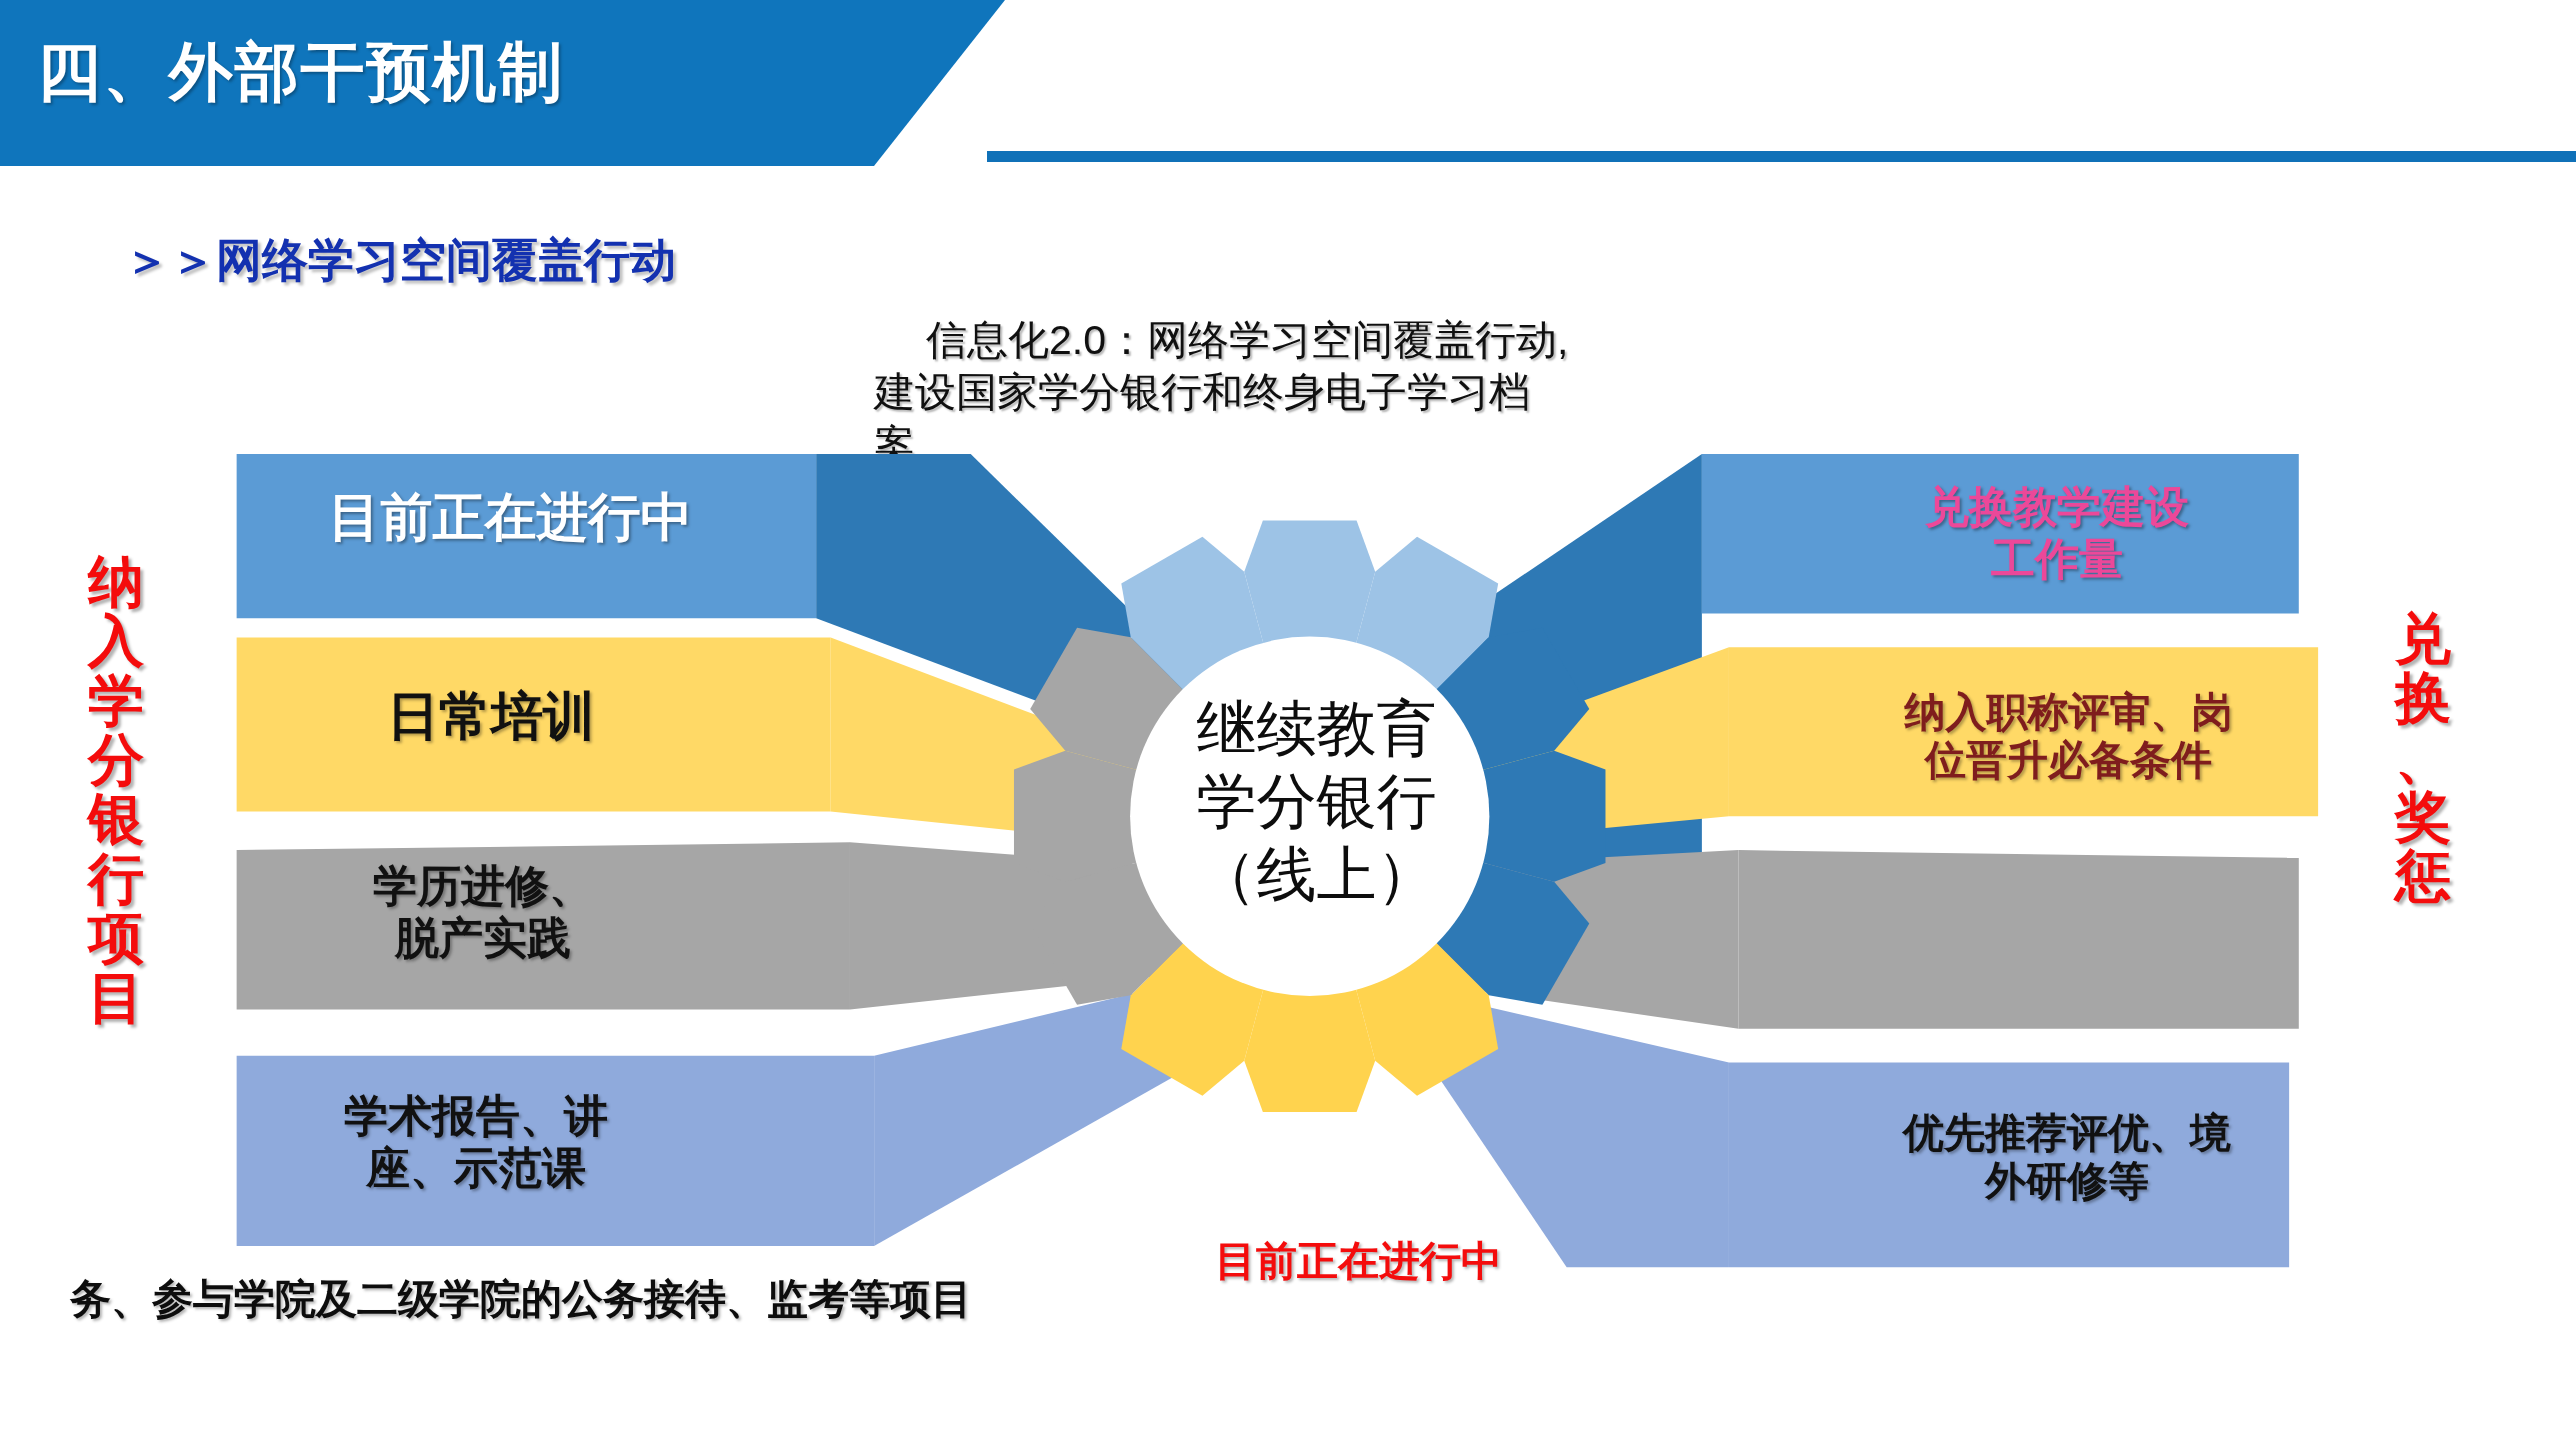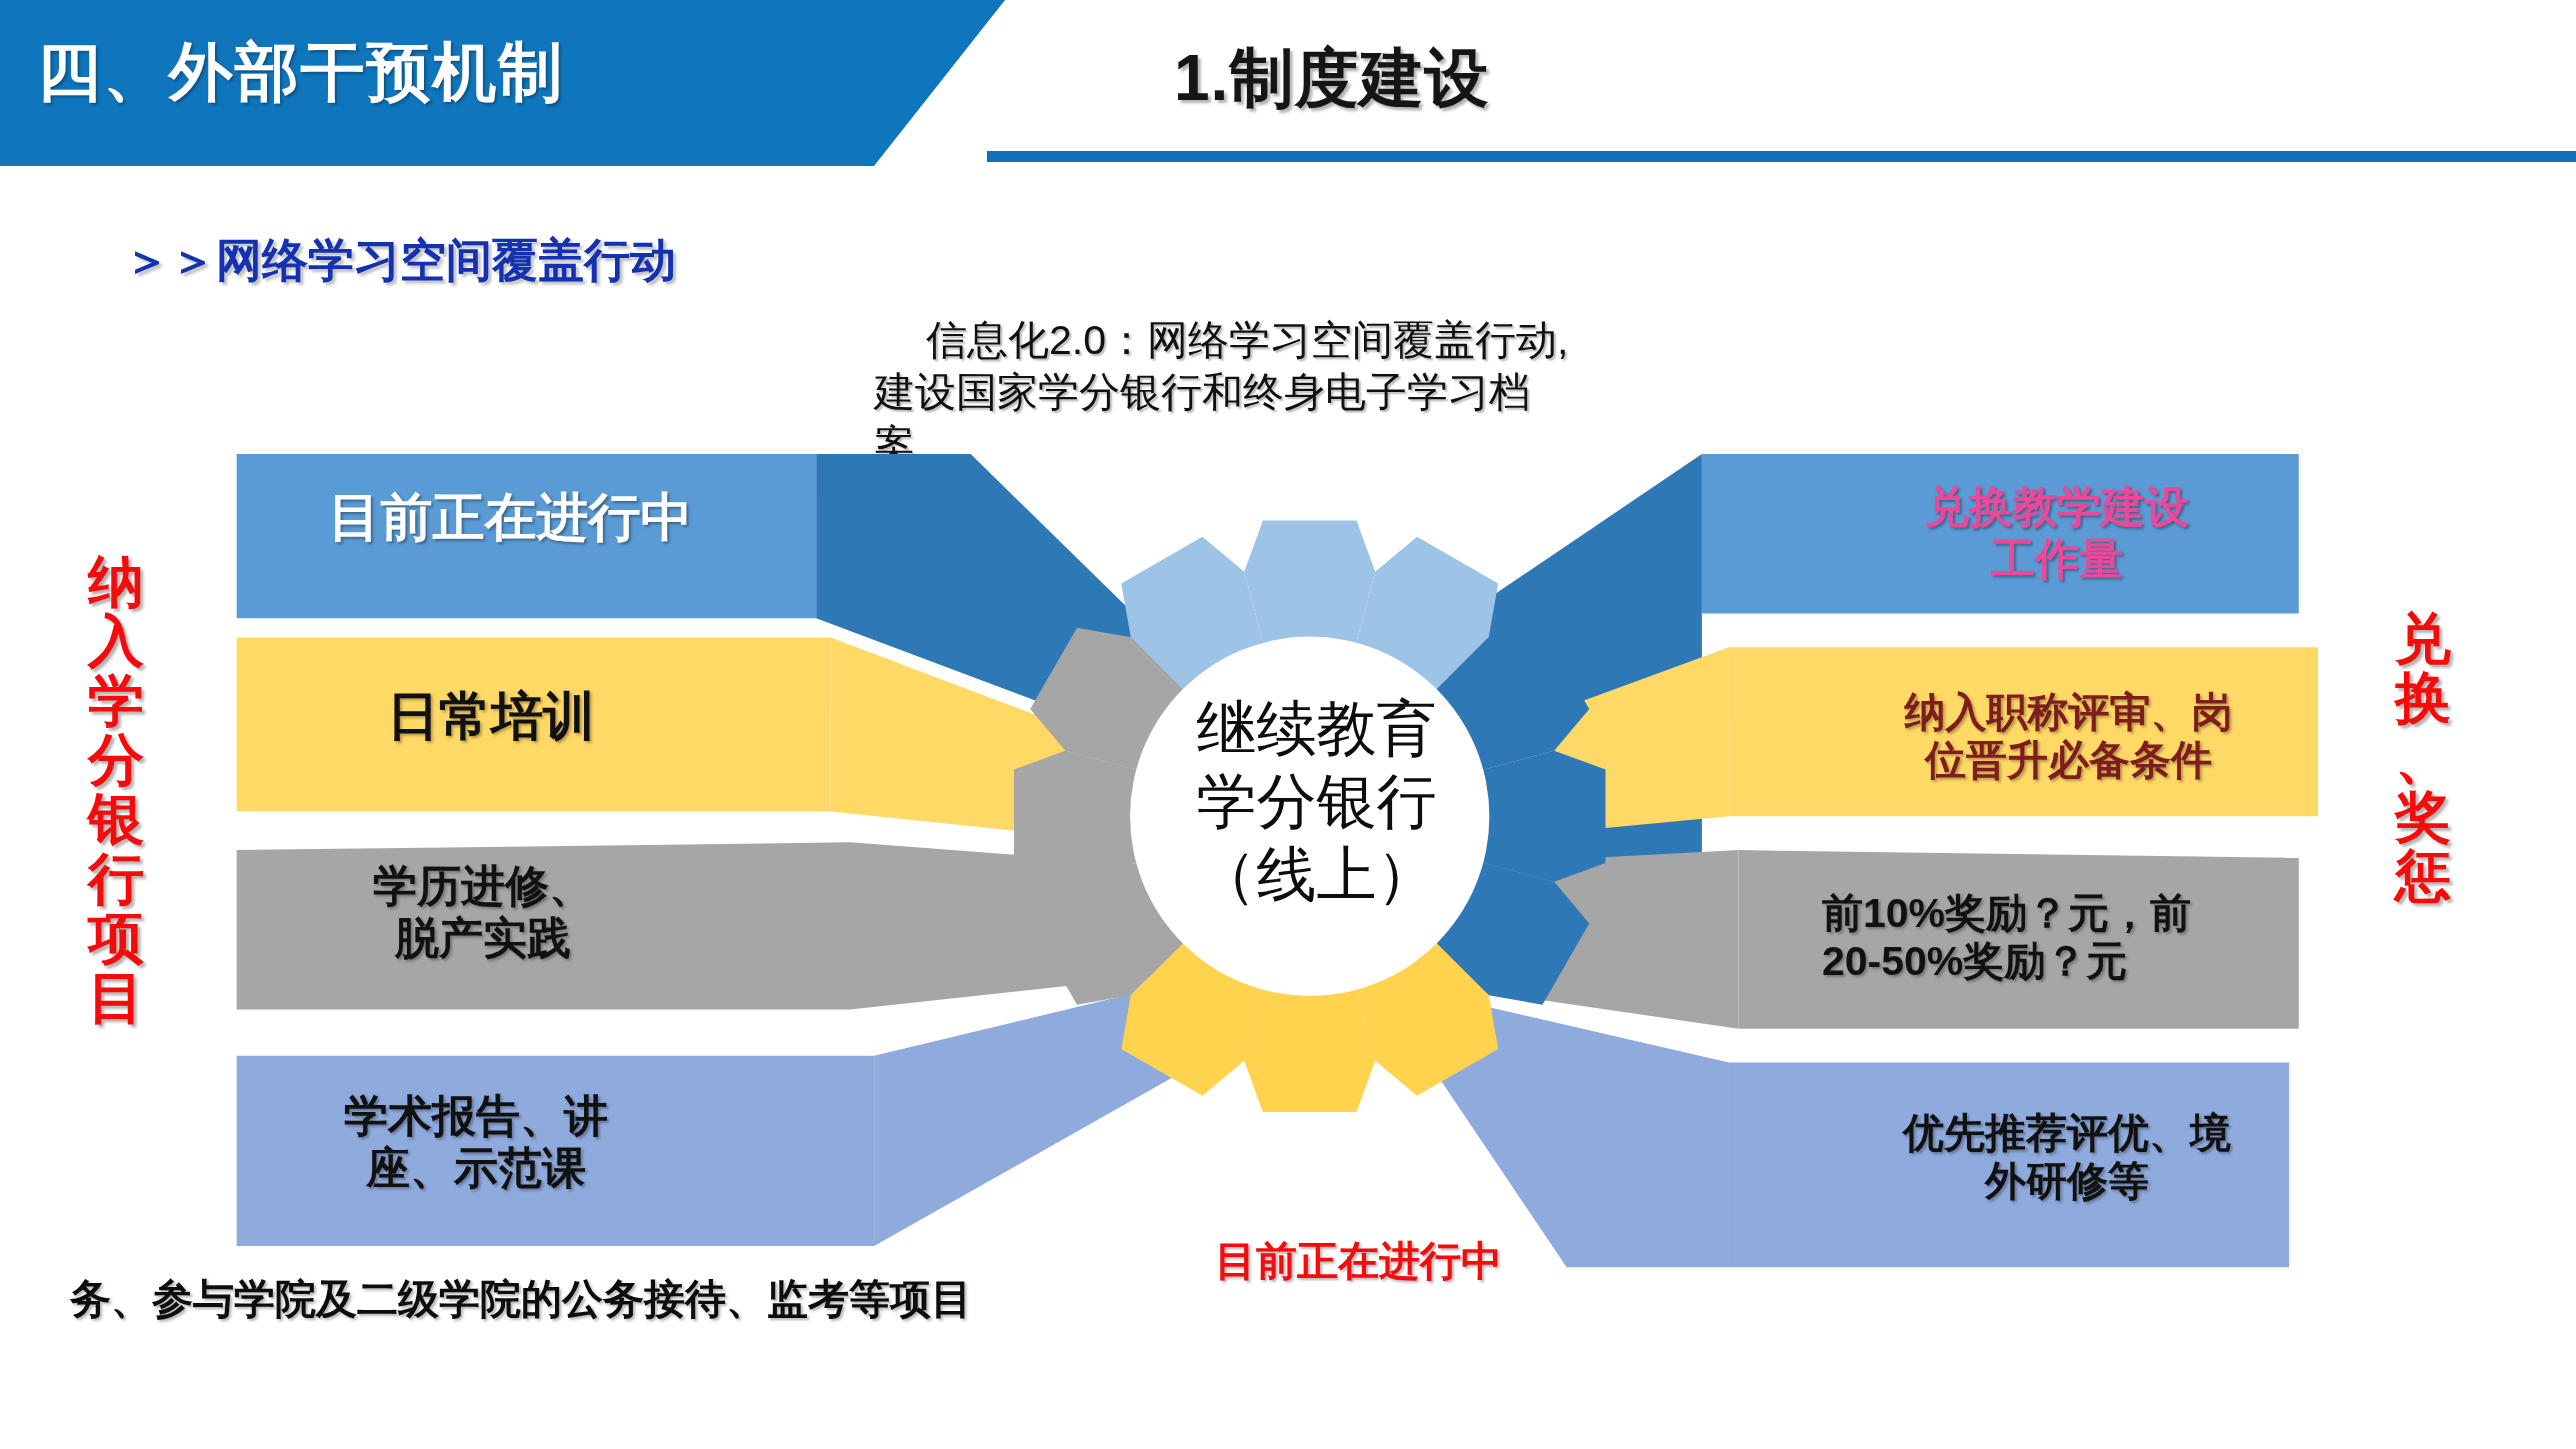--- a/index.html
+++ b/index.html
@@ -114,7 +114,6 @@
 
   <div id="header-band"></div>
   <div id="header-left-title">四、外部干预机制</div>
-  <div id="header-title">1.制度建设</div>
   <div id="header-rule"></div>
 
   <div id="sub-heading">＞＞网络学习空间覆盖行动</div>

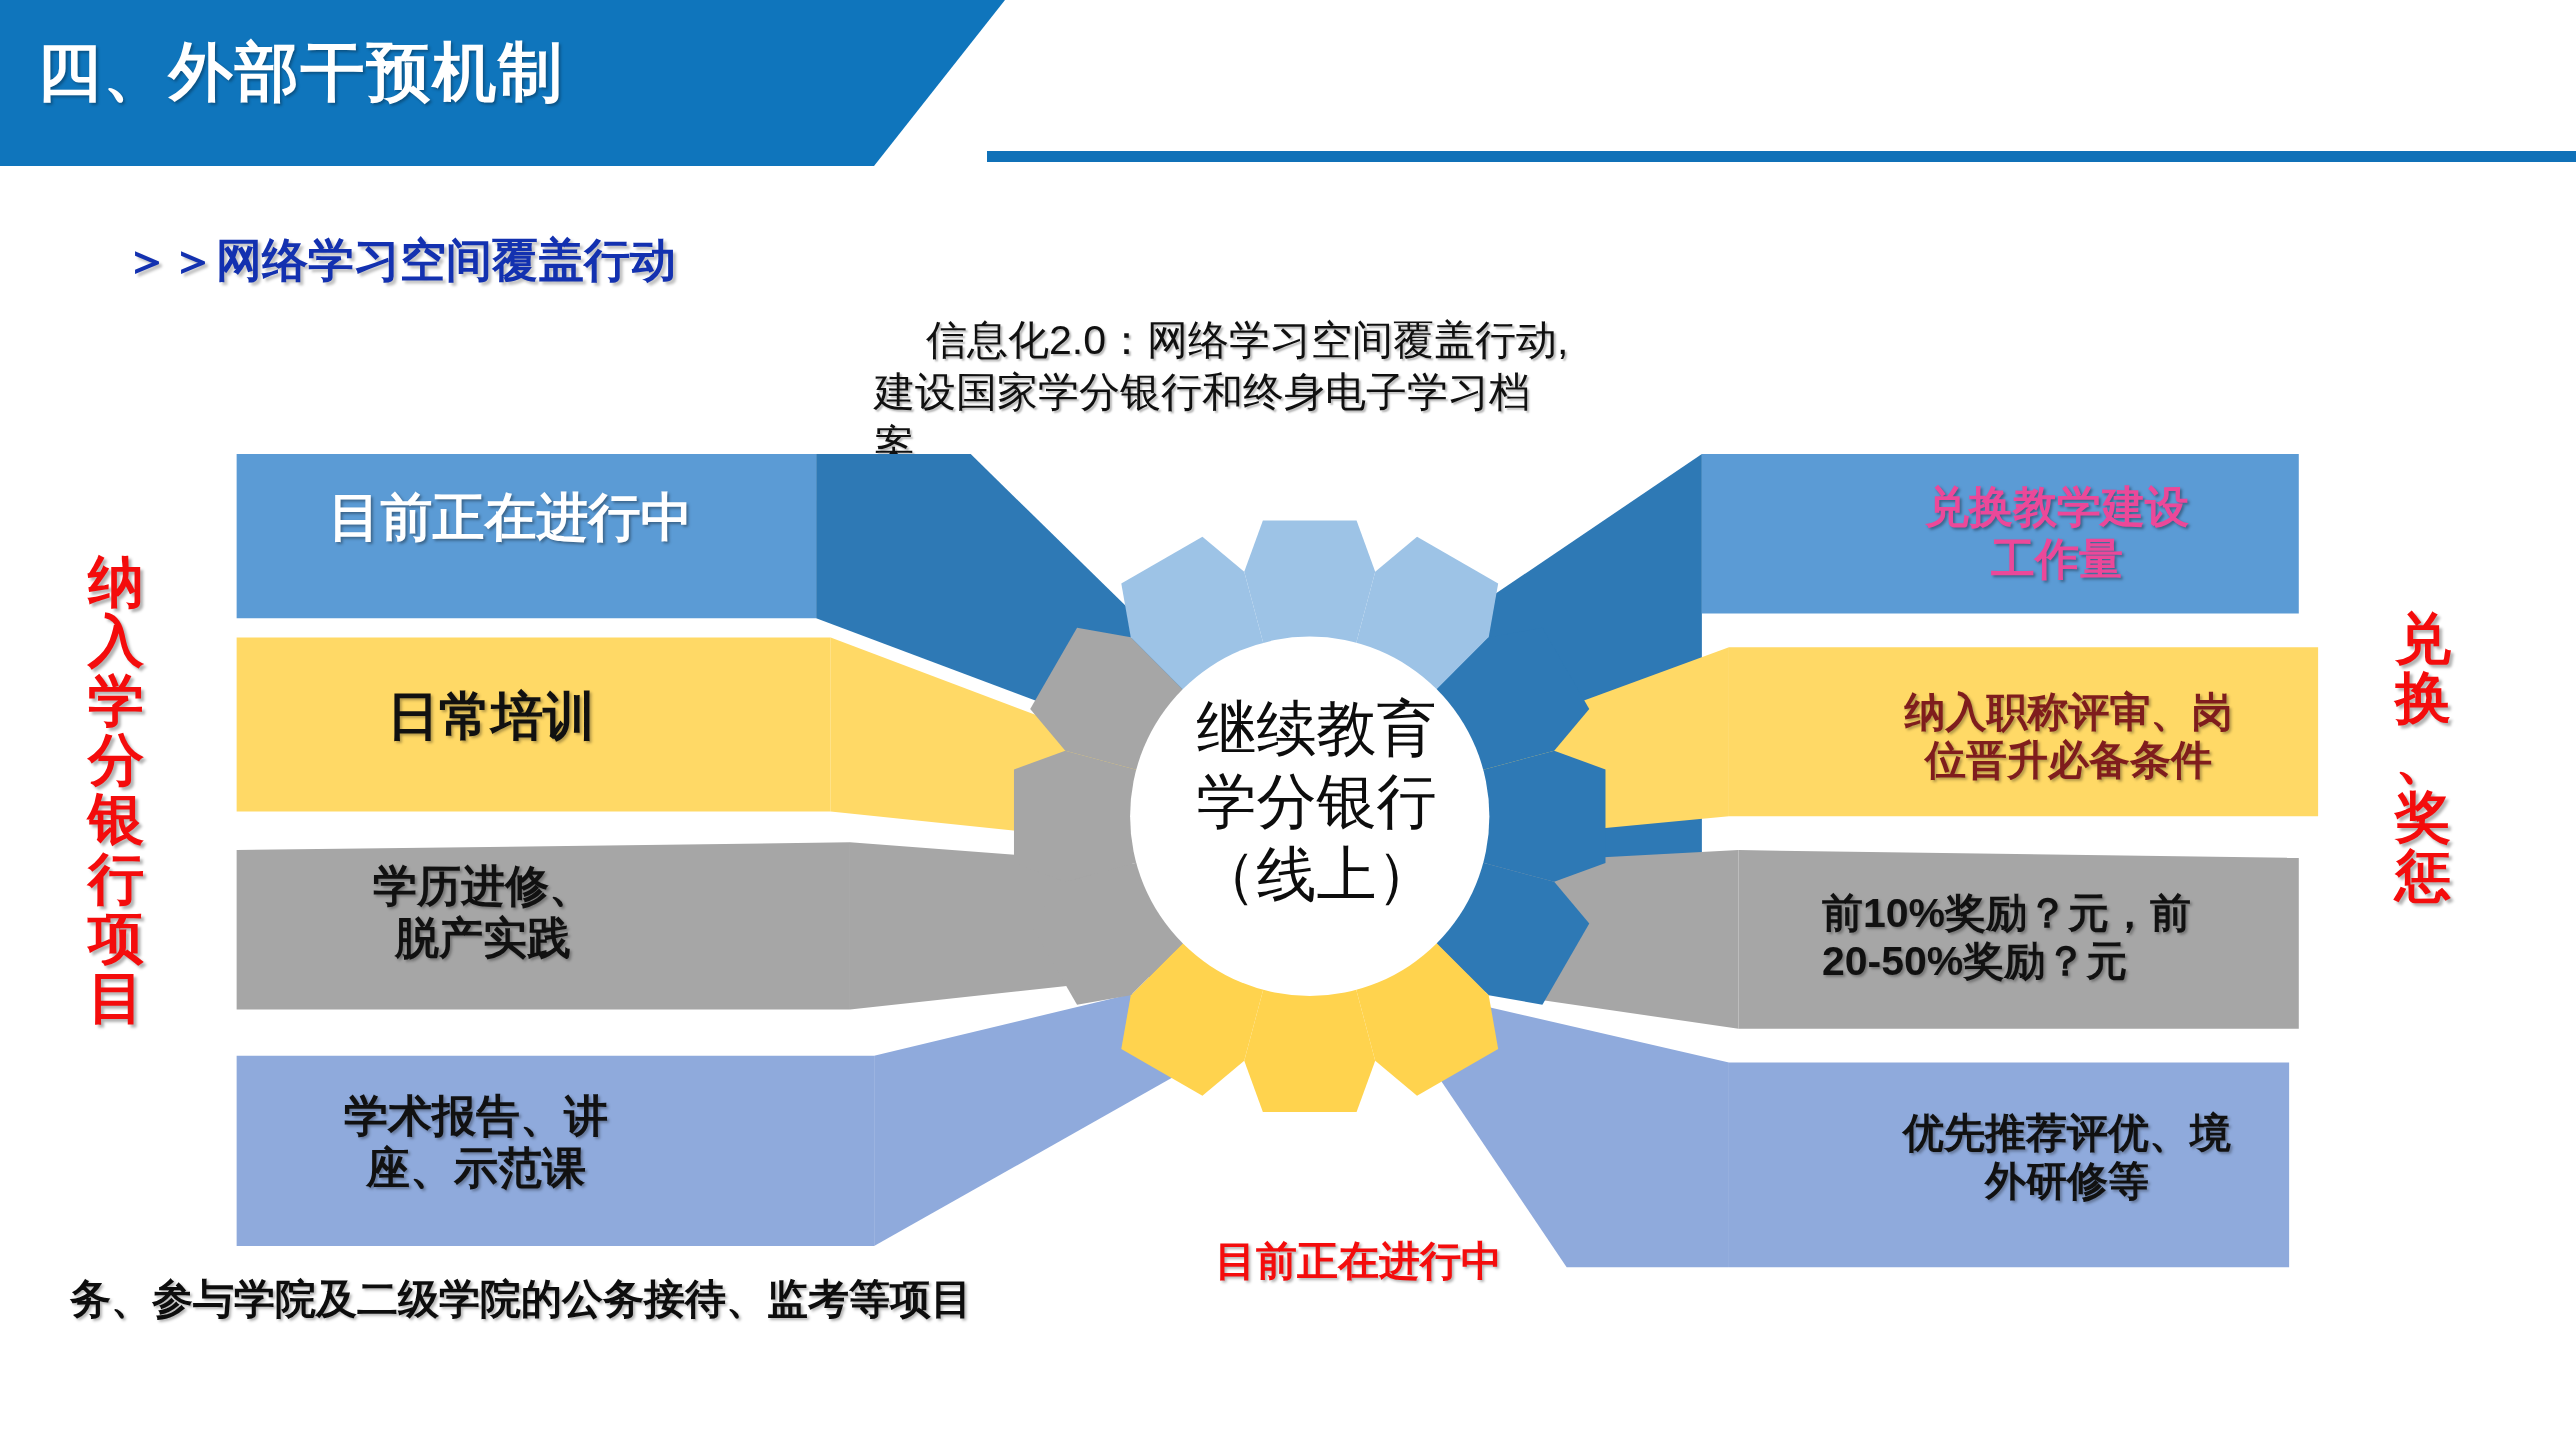--- a/index.html
+++ b/index.html
@@ -206,8 +206,6 @@
 工作量</div>
   <div class="bar-text" id="bt-r1">纳入职称评审、岗
 位晋升必备条件</div>
-  <div class="bar-text" id="bt-r2">前10%奖励？元，前
-20-50%奖励？元</div>
   <div class="bar-text" id="bt-r3">优先推荐评优、境
 外研修等</div>
 

